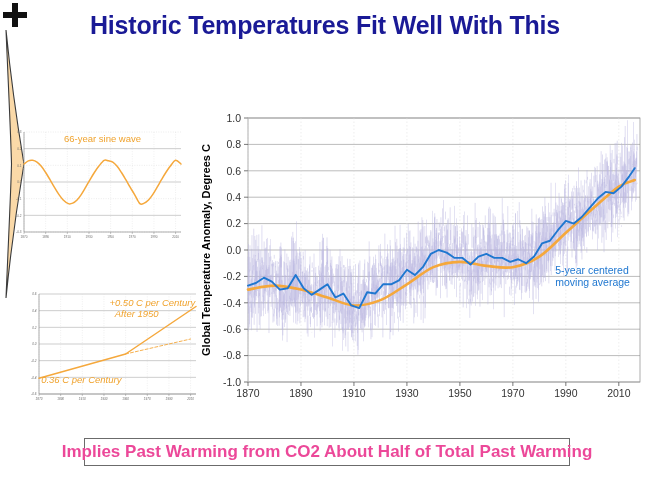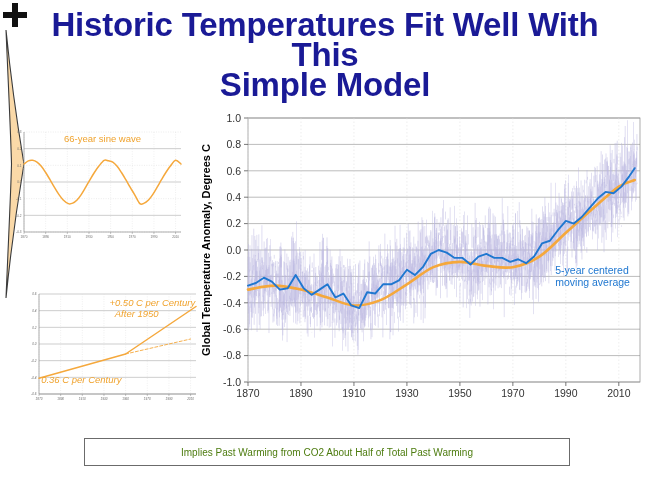--- a/index.html
+++ b/index.html
@@ -28,7 +28,7 @@
     width: 600px;
     text-align: center;
     color: #1a1a96;
-    font-size: 33px;
+    font-size: 25px;
     font-weight: bold;
     line-height: 30px;
     letter-spacing: -0.2px;

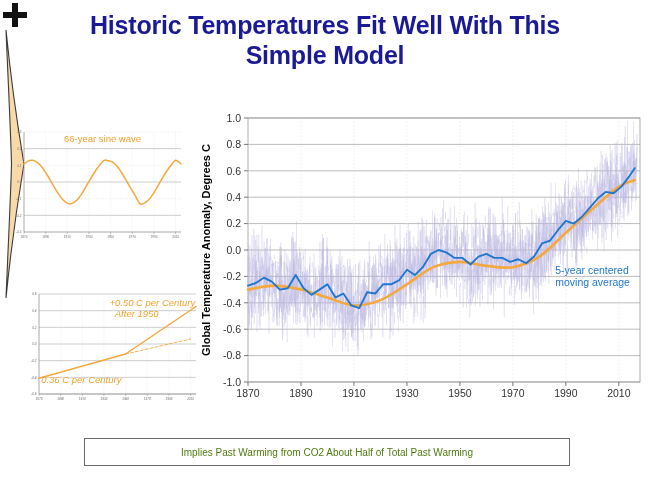--- a/index.html
+++ b/index.html
@@ -74,7 +74,6 @@
 
   <div id="slide-title">
     <span class="line">Historic Temperatures Fit Well With This</span>
-    <span class="line">Simple Model</span>
   </div>
 
   <div class="panel" id="sine-panel">

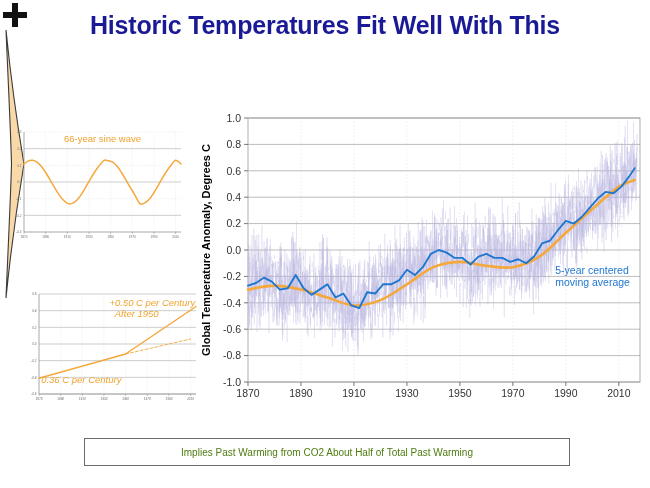--- a/index.html
+++ b/index.html
@@ -56,9 +56,10 @@
     justify-content: center;
   }
   #caption-text {
-    font-size: 10px;
-    color: #4d7c0f;
+    font-size: 17px;
+    color: #ec4899;
     white-space: nowrap;
+    font-weight: bold;
   }
   svg { display: block; }
   .mini-tick { font-size: 3.1px; fill: #6d6d6d; font-family: "Liberation Sans", sans-serif; }

